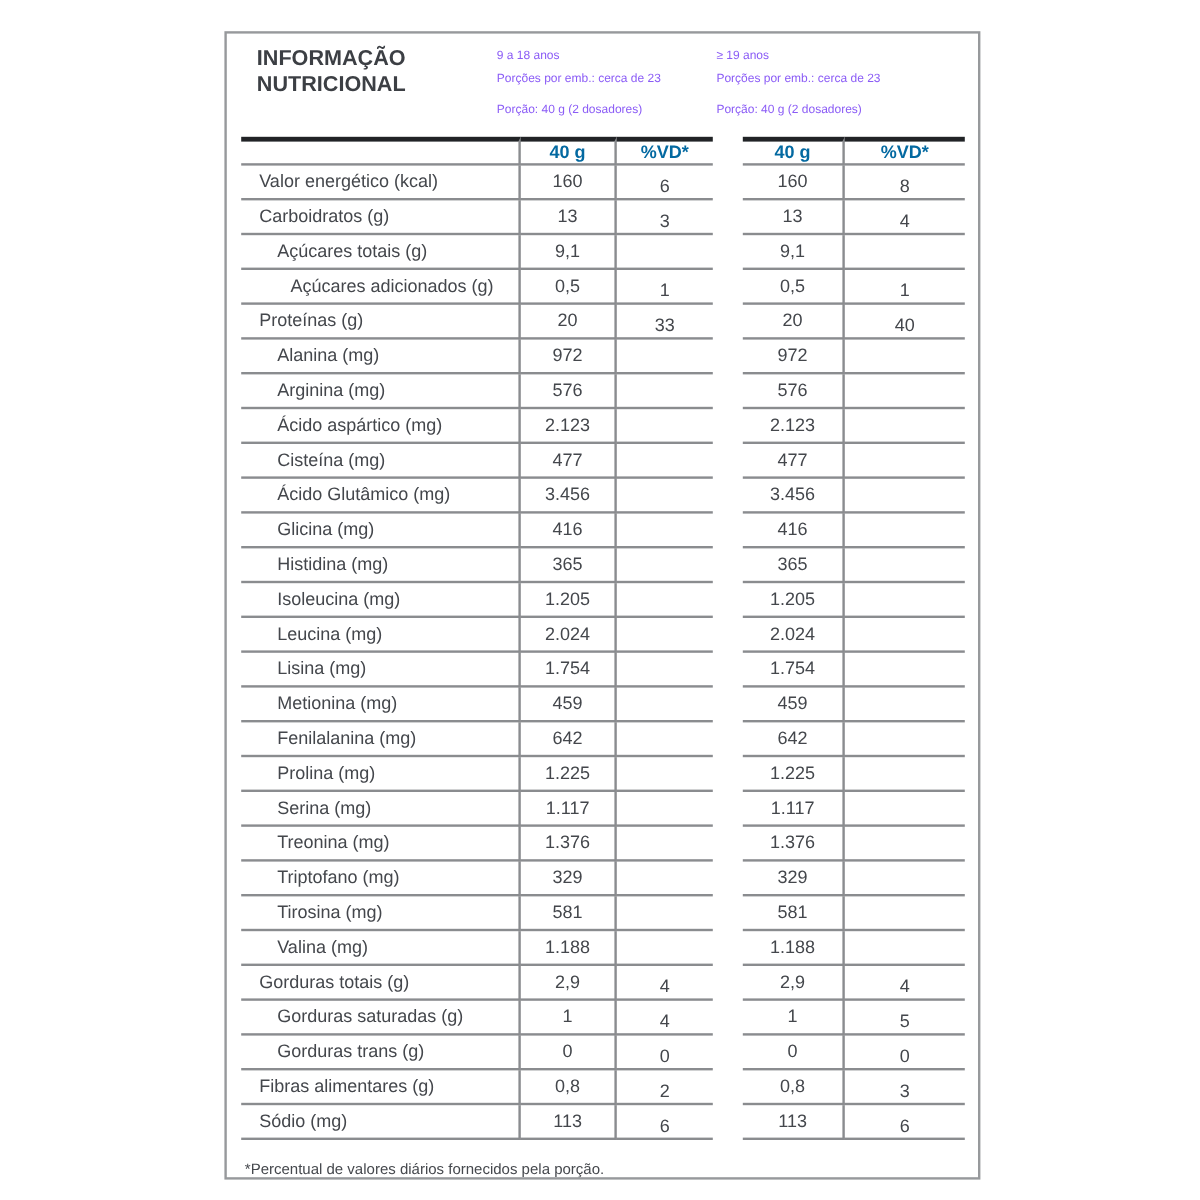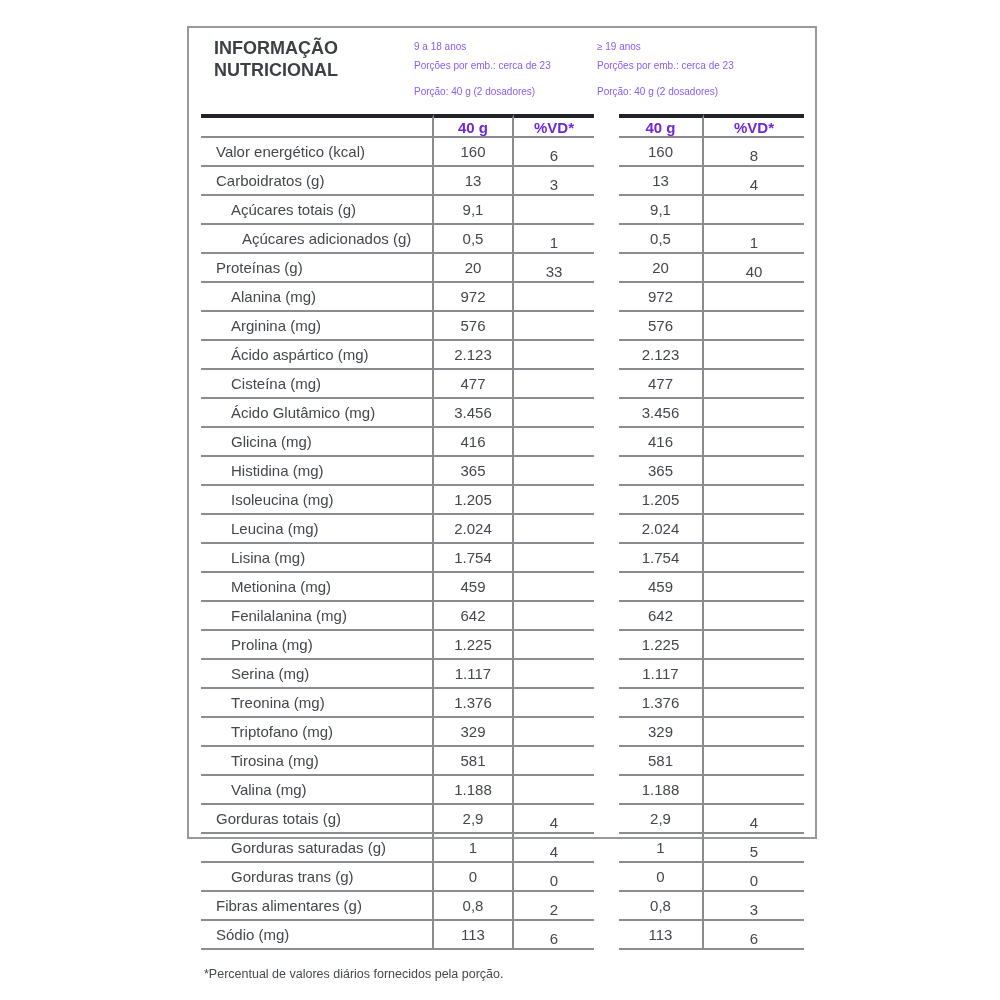--- a/index.html
+++ b/index.html
@@ -23,7 +23,7 @@
     left: 187px;
     top: 26px;
     width: 630px;
-    height: 813px;
+    height: 957px;
     border: 2px solid #97999c;
     box-sizing: border-box;
     background: #ffffff;

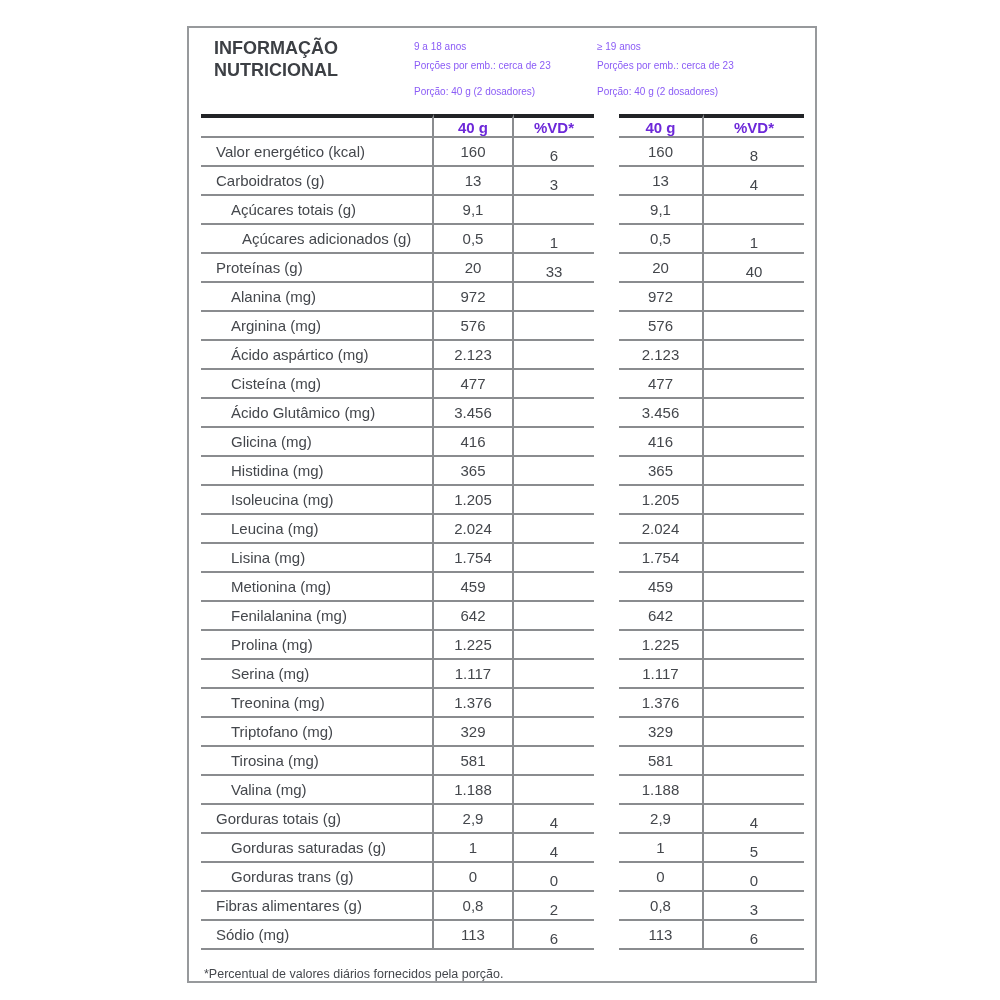--- a/index.html
+++ b/index.html
@@ -82,7 +82,7 @@
     border-top: 4px solid #212326;
     font-weight: bold;
     font-size: 15px;
-    color: #6d28d9;
+    color: #0369a1;
   }
   .hcell.gap { border: none; }
   

